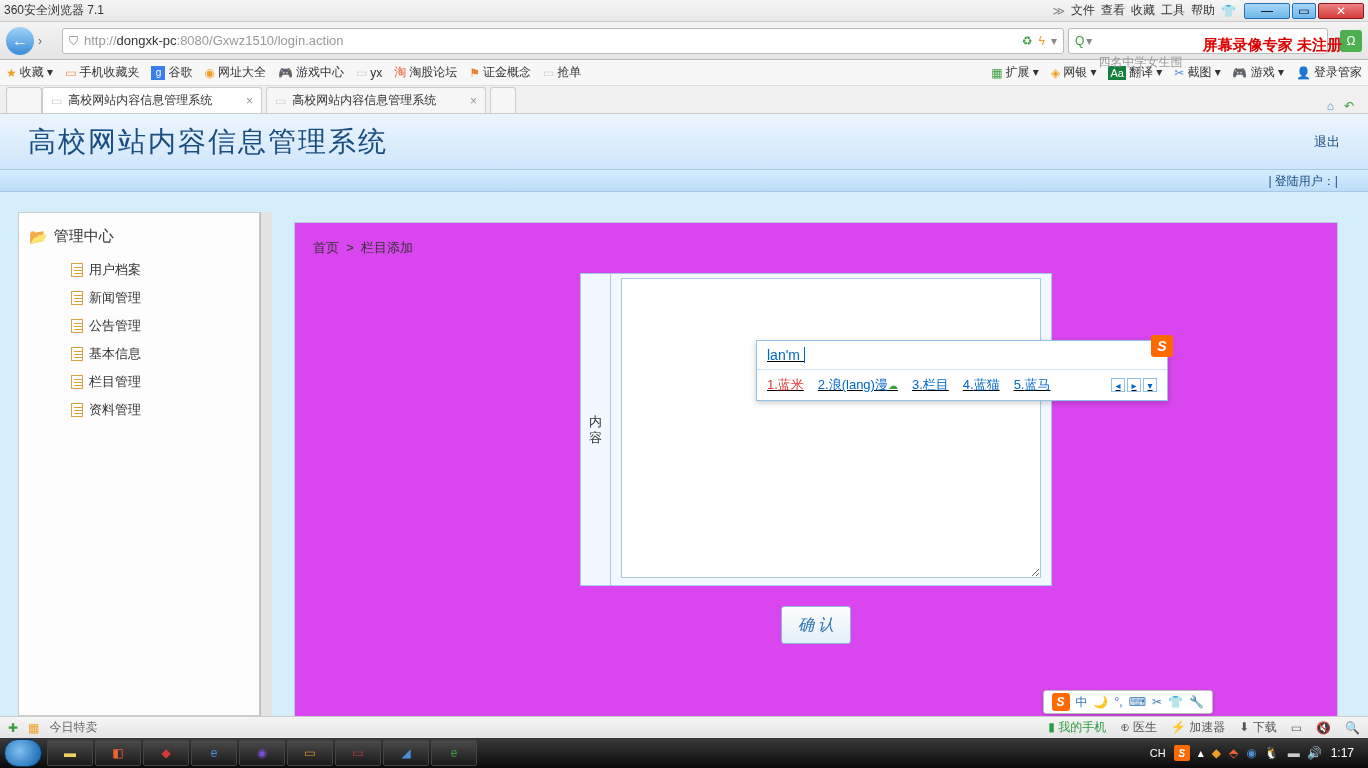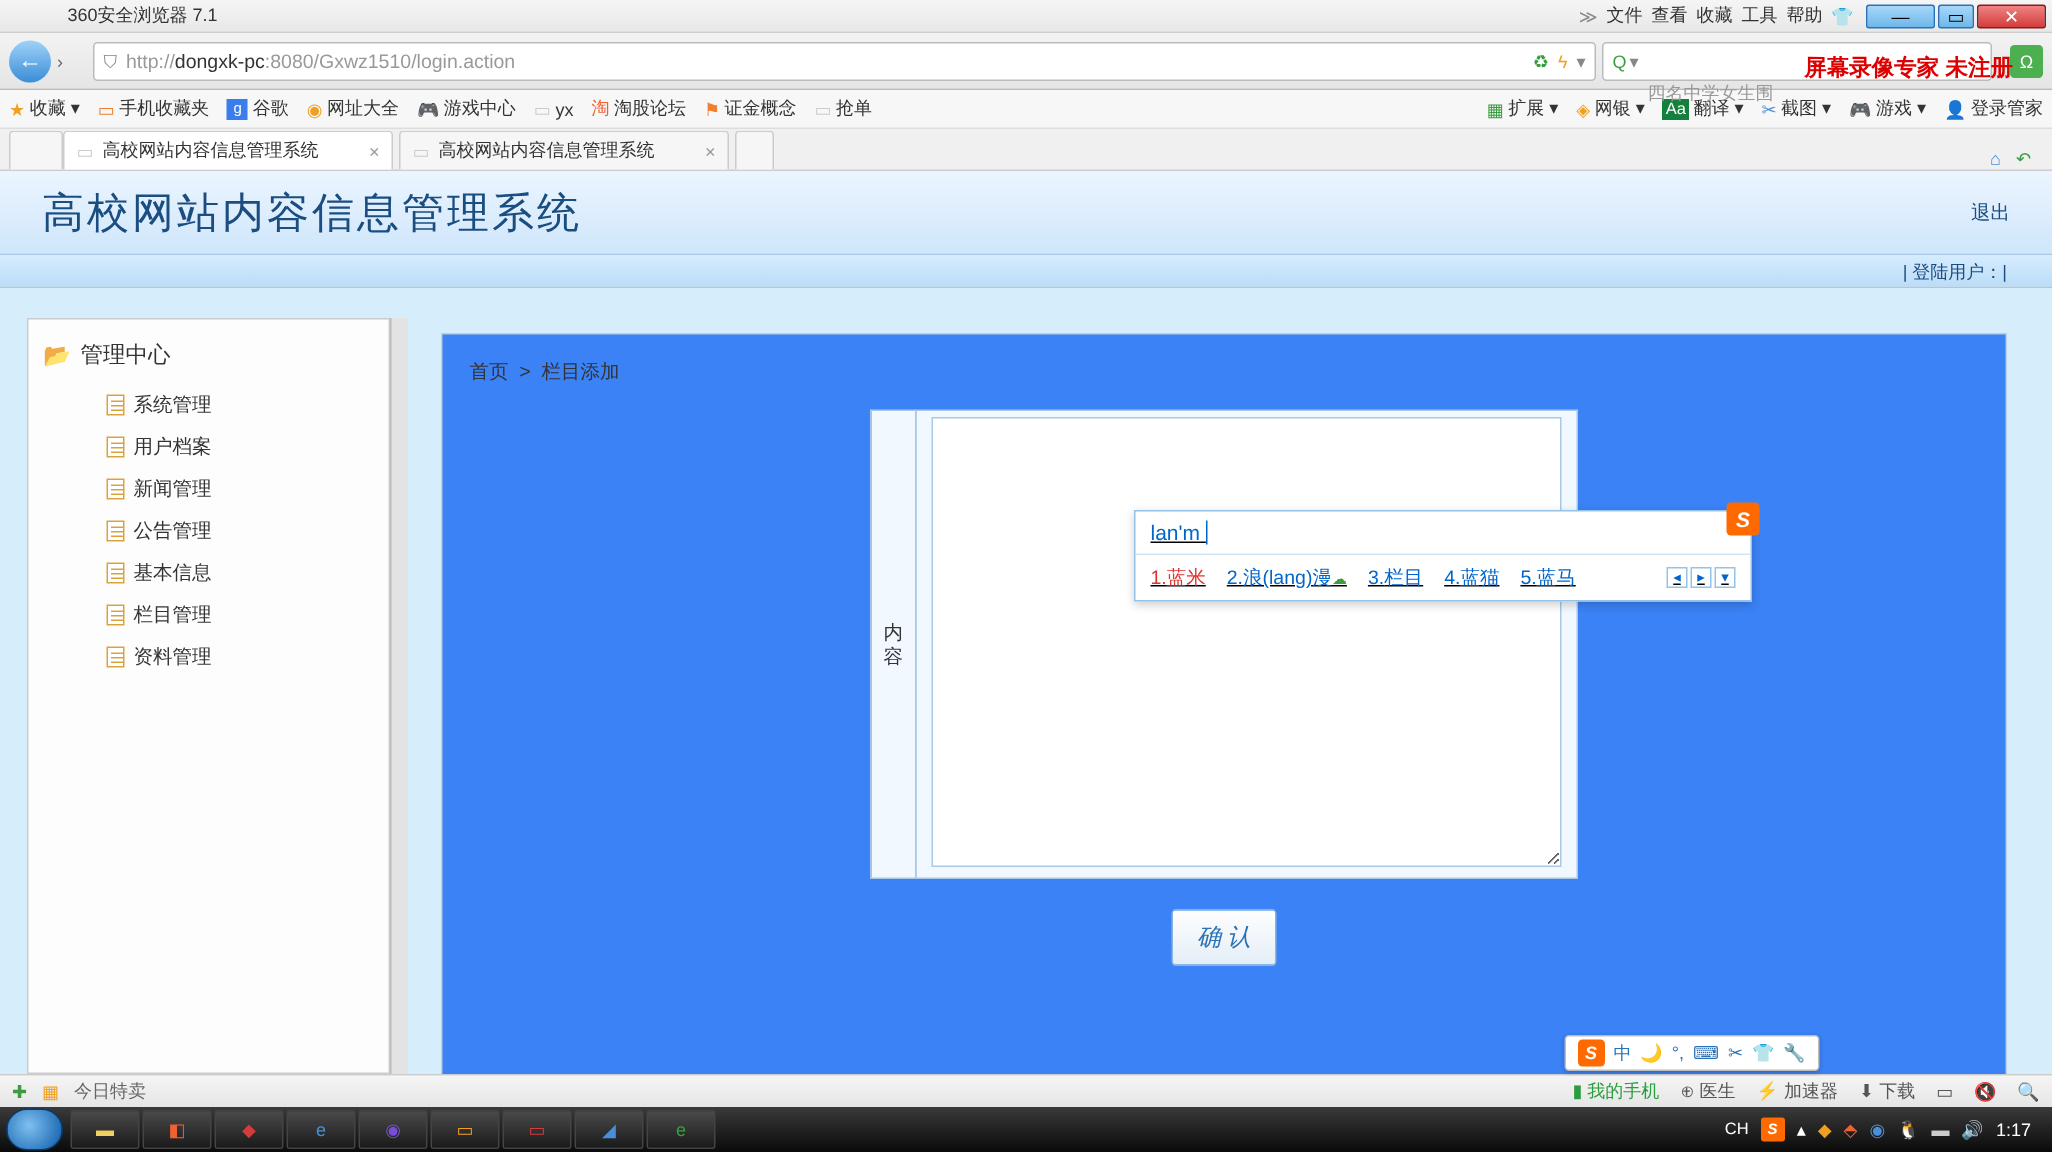--- a/index.html
+++ b/index.html
@@ -6,7 +6,7 @@
 body { width: 1368px; height: 768px; overflow: hidden; background: #fff; font-size: 12px; }
 
 .browser-titlebar { height: 22px; background: linear-gradient(#f5f5f5,#e8e8e8); display:flex; align-items:center; padding:0 4px; border-bottom:1px solid #ccc; }
-.browser-title { color:#333; flex:1;margin-left:41px; }
+.browser-title { color:#333; flex:1; }
 .title-menu { display:flex; gap:6px; color:#333; align-items:center; }
 .title-menu span { cursor:default; }
 .win-ctrl { width:46px; height:16px; border:1px solid #2a72b5; border-radius:2px; margin-left:2px; display:flex; align-items:center; justify-content:center; background:linear-gradient(#a7d7f9,#6fb7e9); }

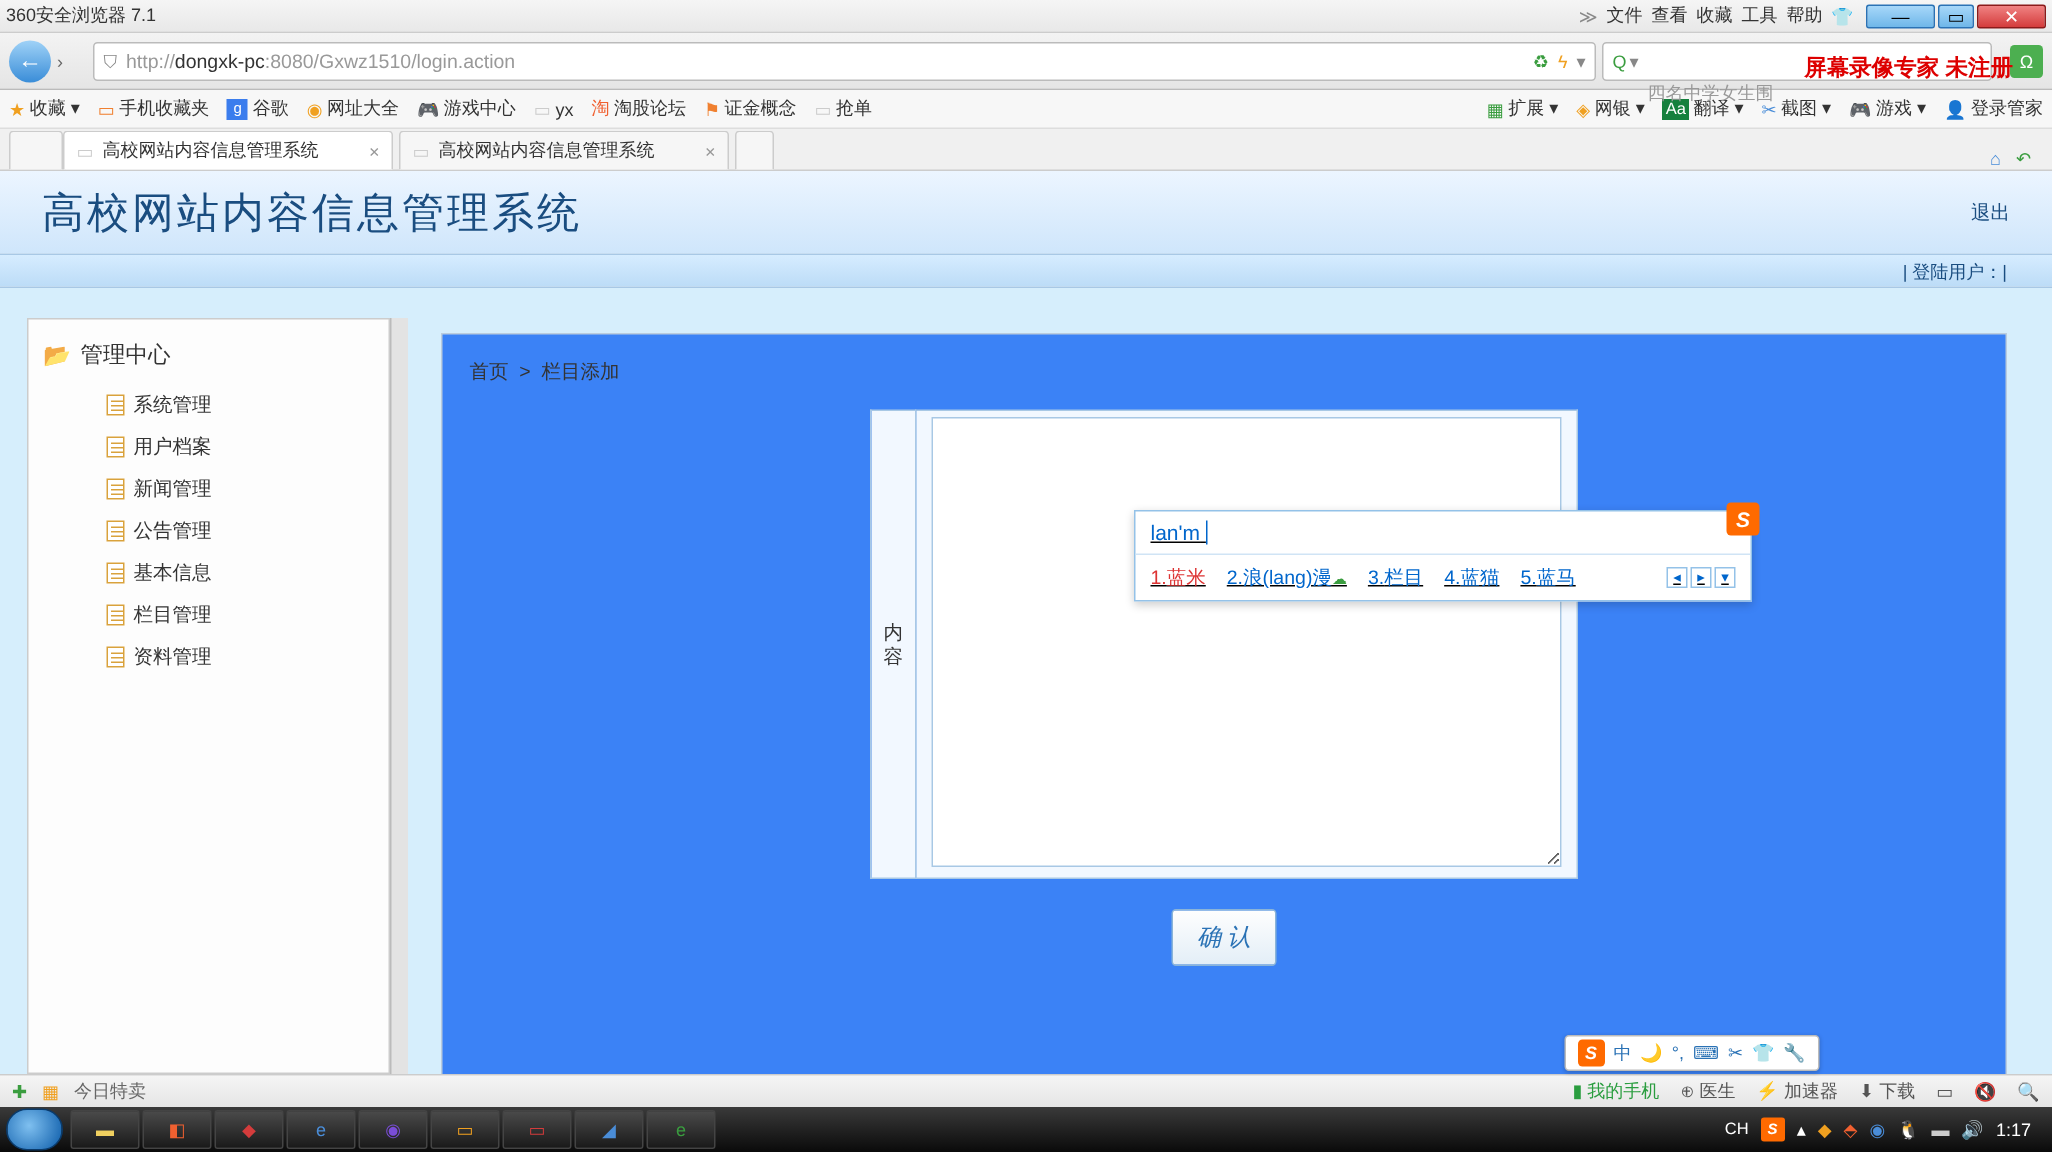--- a/index.html
+++ b/index.html
@@ -56,7 +56,7 @@
 .vscroll { width:12px; background:#e3e3e3; border-left:1px solid #bbb; }
 
 .main-wrap { flex:1; padding:30px 30px 0 14px; overflow:auto; }
-.main-panel { background:#3b82f6; border:1px solid #bcd; padding:10px 14px; min-height:520px; position:relative; }
+.main-panel { background:#d946ef; border:1px solid #bcd; padding:10px 14px; min-height:520px; position:relative; }
 .breadcrumb { color:#333; font-size:13px; padding:6px 4px 16px; }
 
 .form-tbl { margin:0 auto; border-collapse:collapse; }

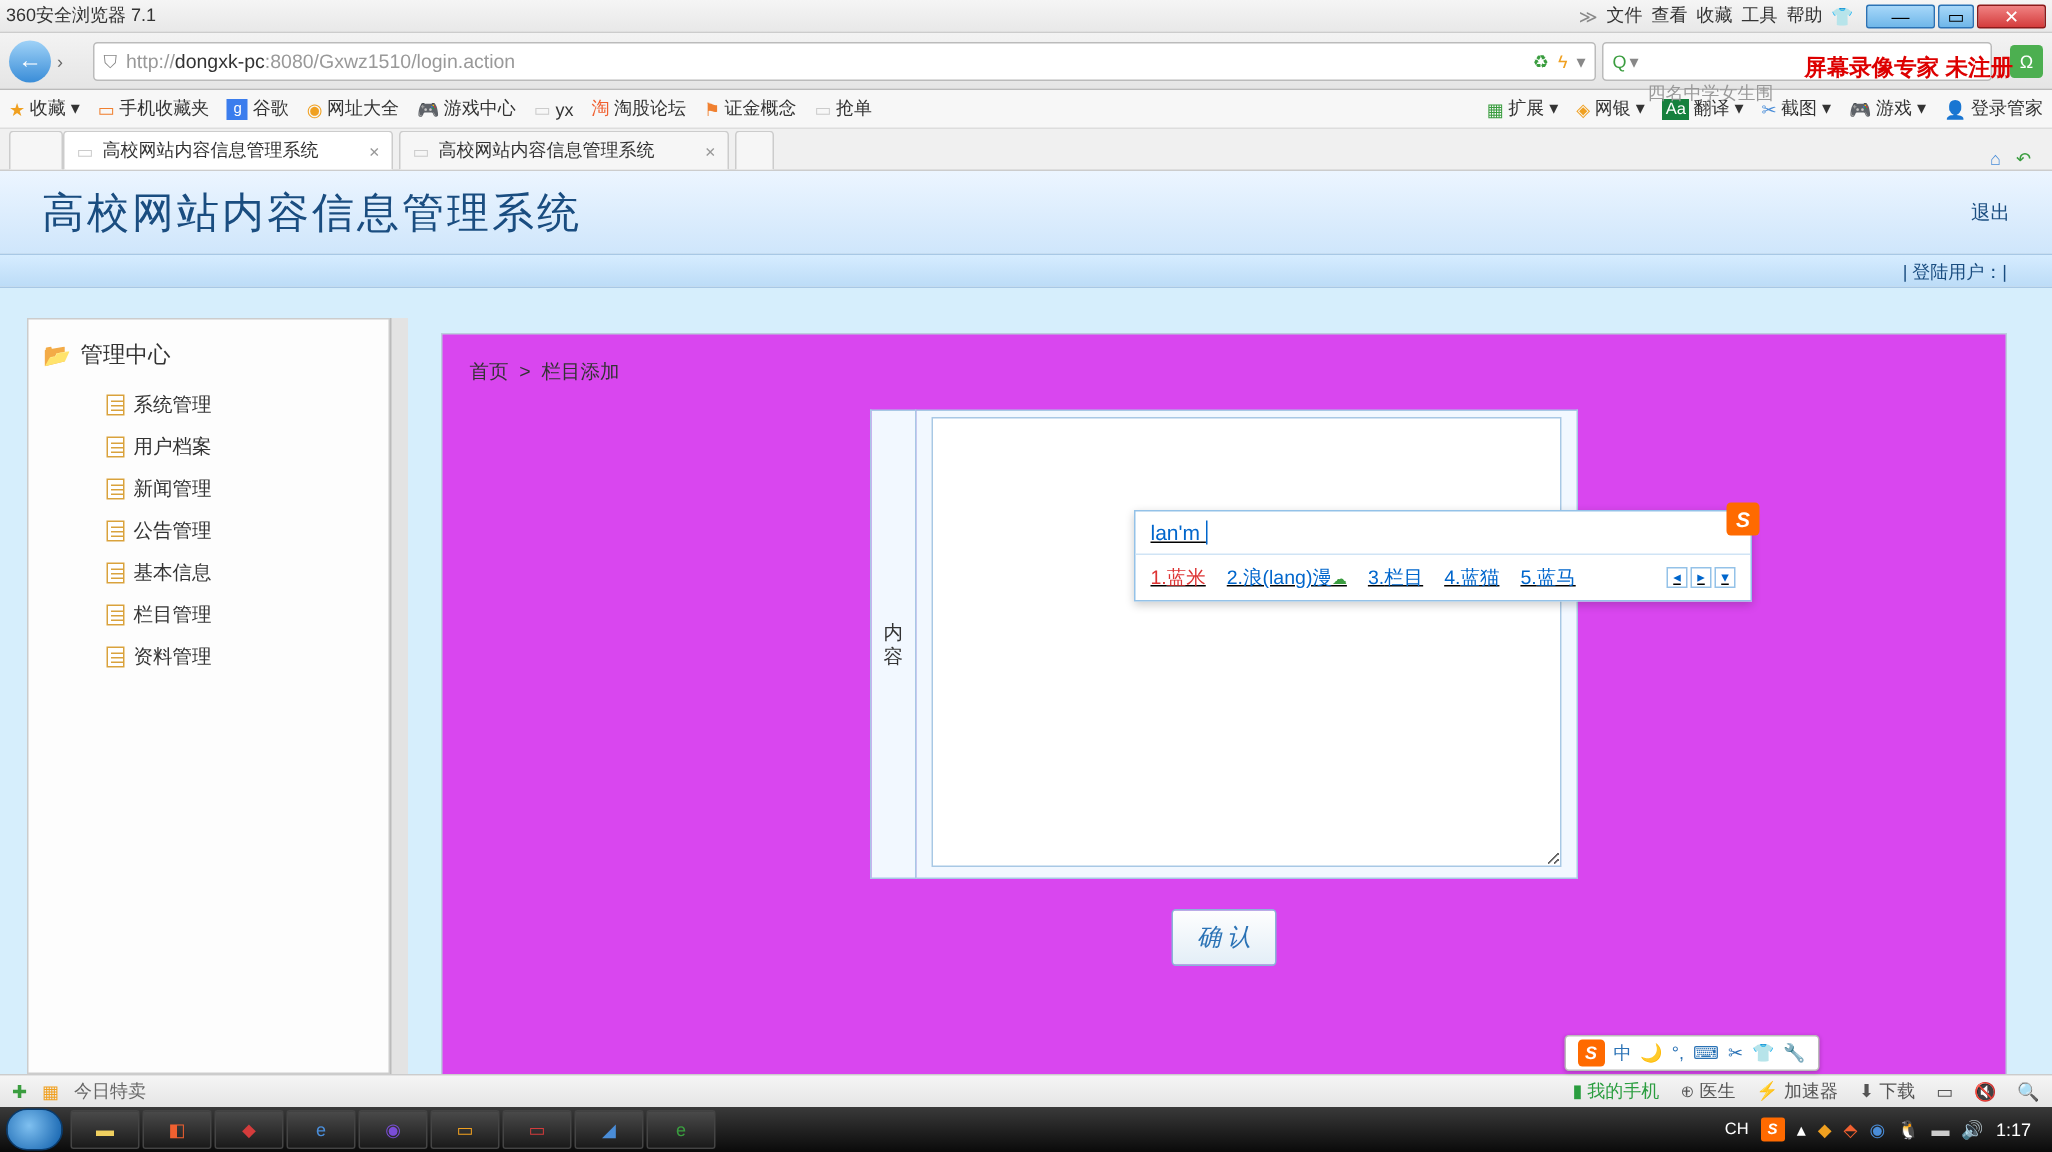--- a/index.html
+++ b/index.html
@@ -238,10 +238,6 @@
         <ul class="side-list">
           <li>
               <span class="side-file"></span>
-              <span>系统管理</span>
-            </li>
-          <li>
-              <span class="side-file"></span>
               <span>用户档案</span>
             </li>
           <li>

